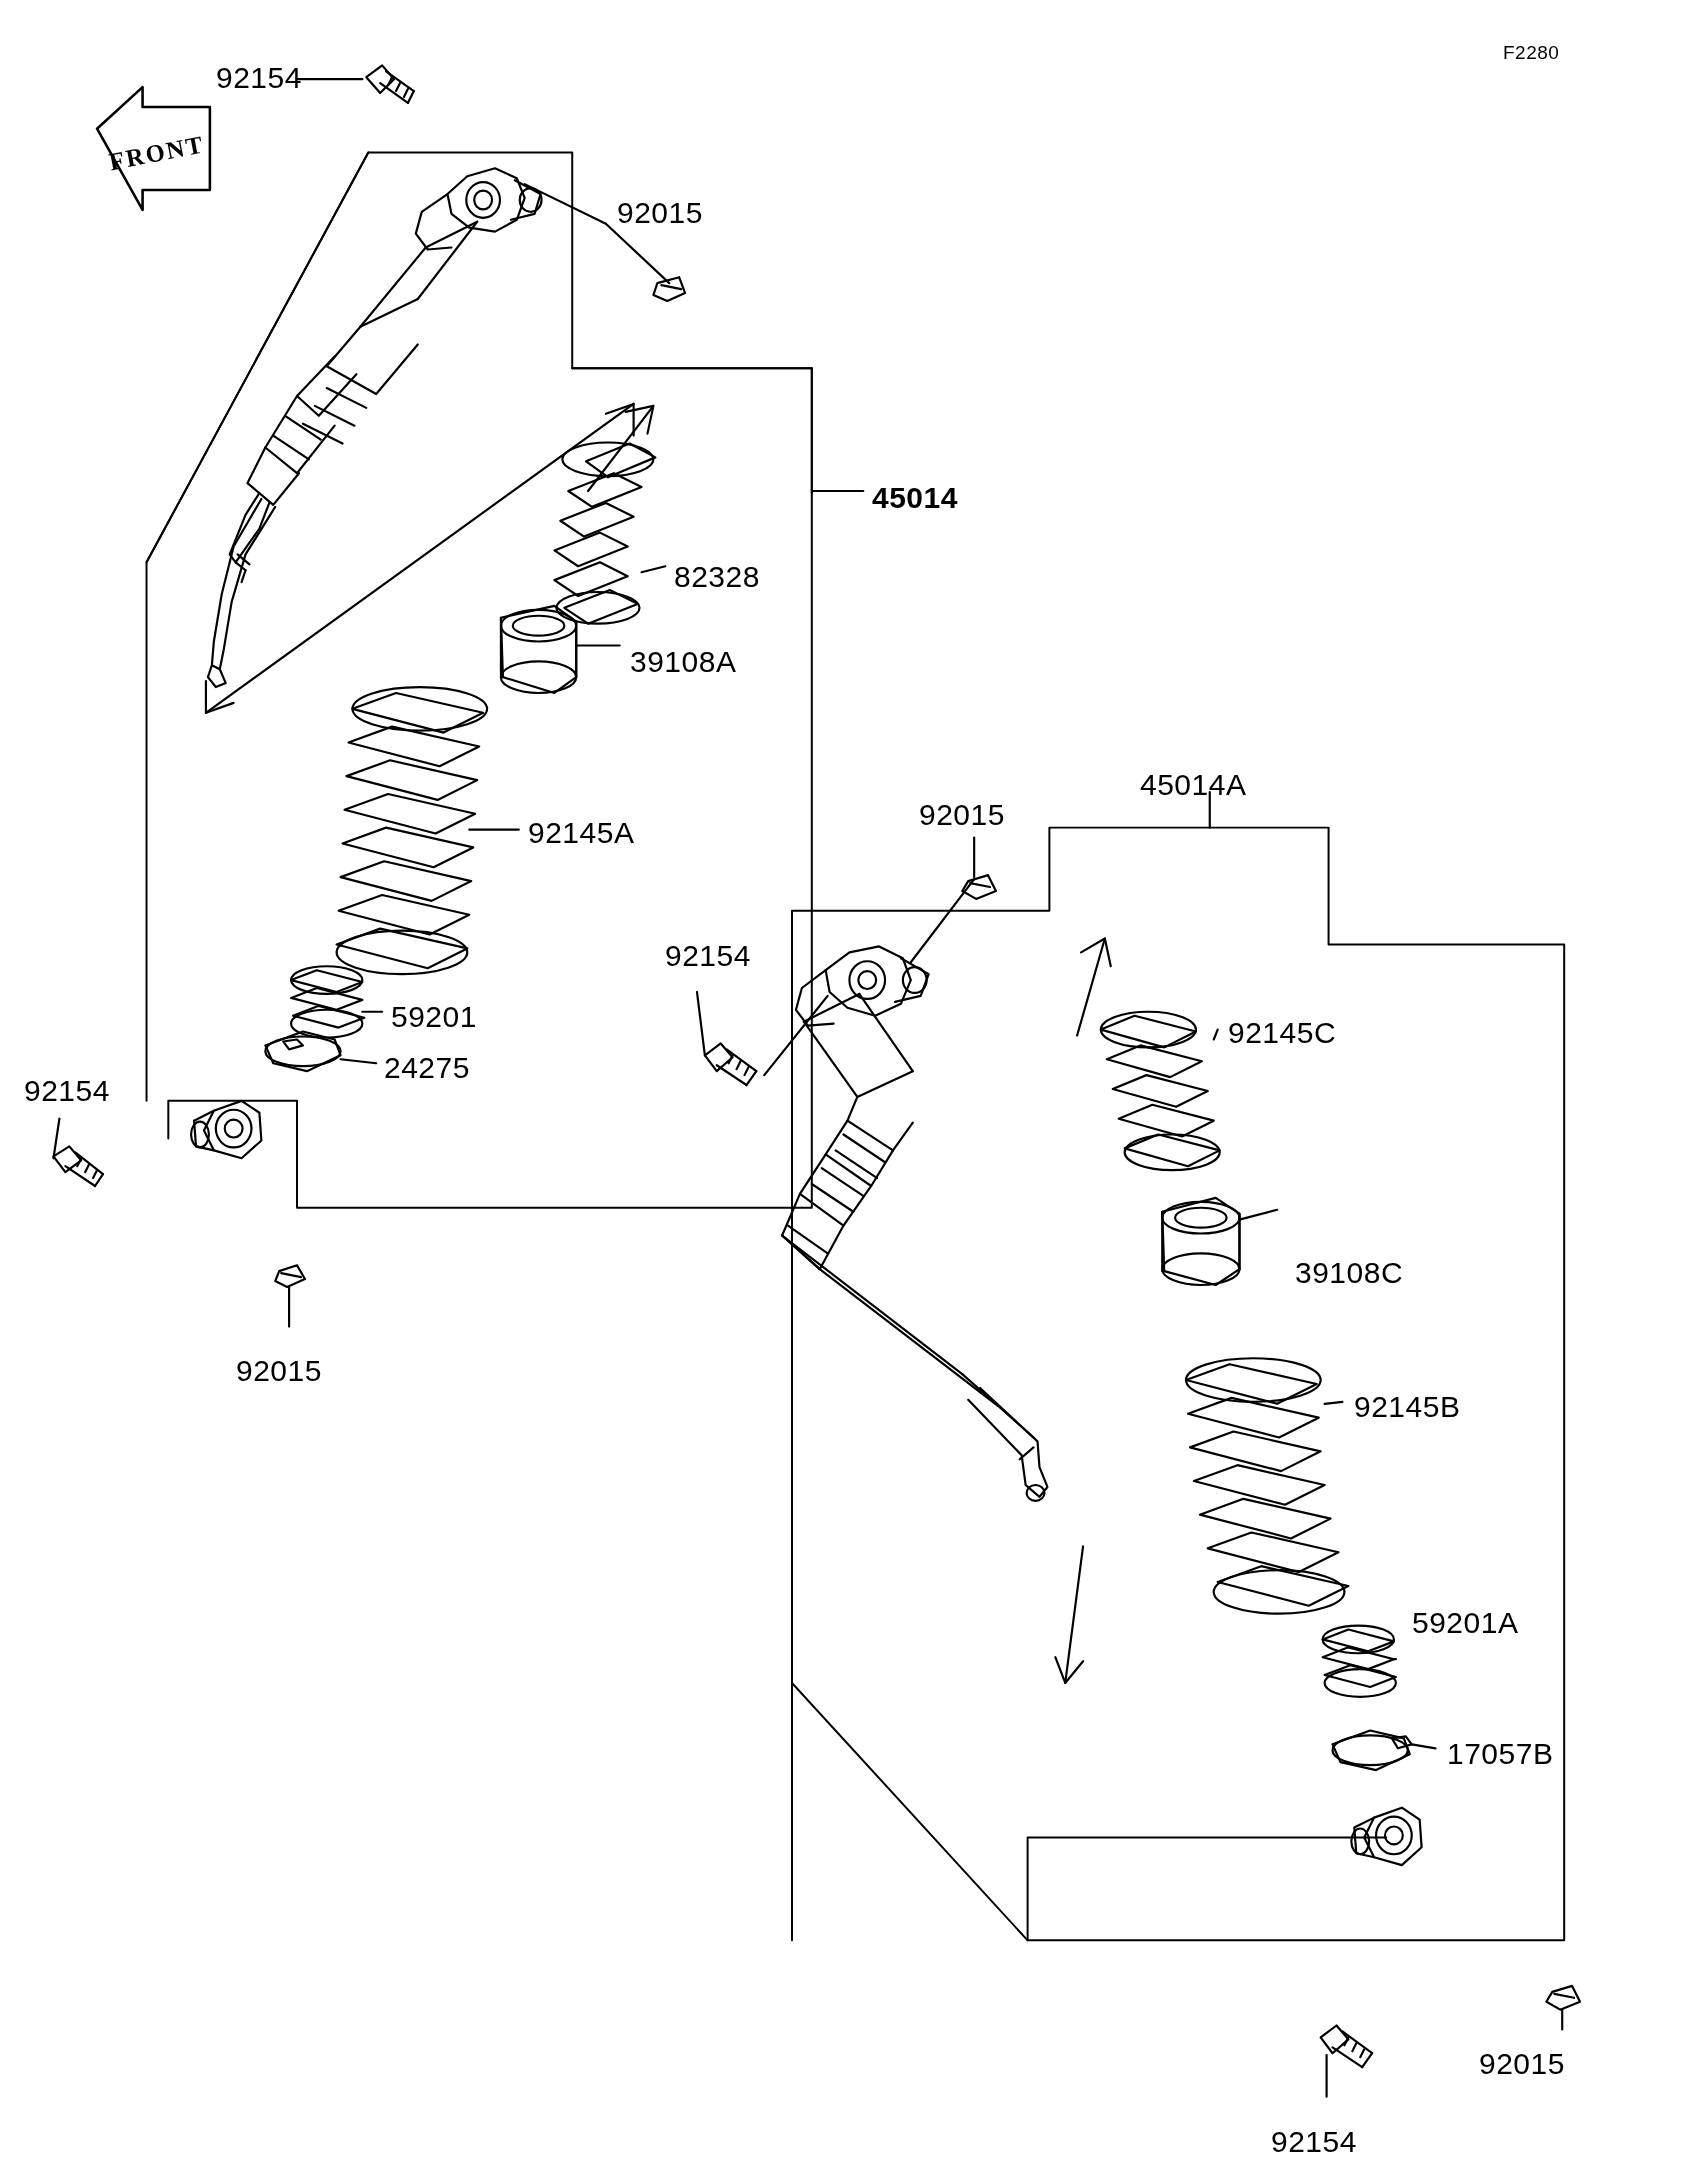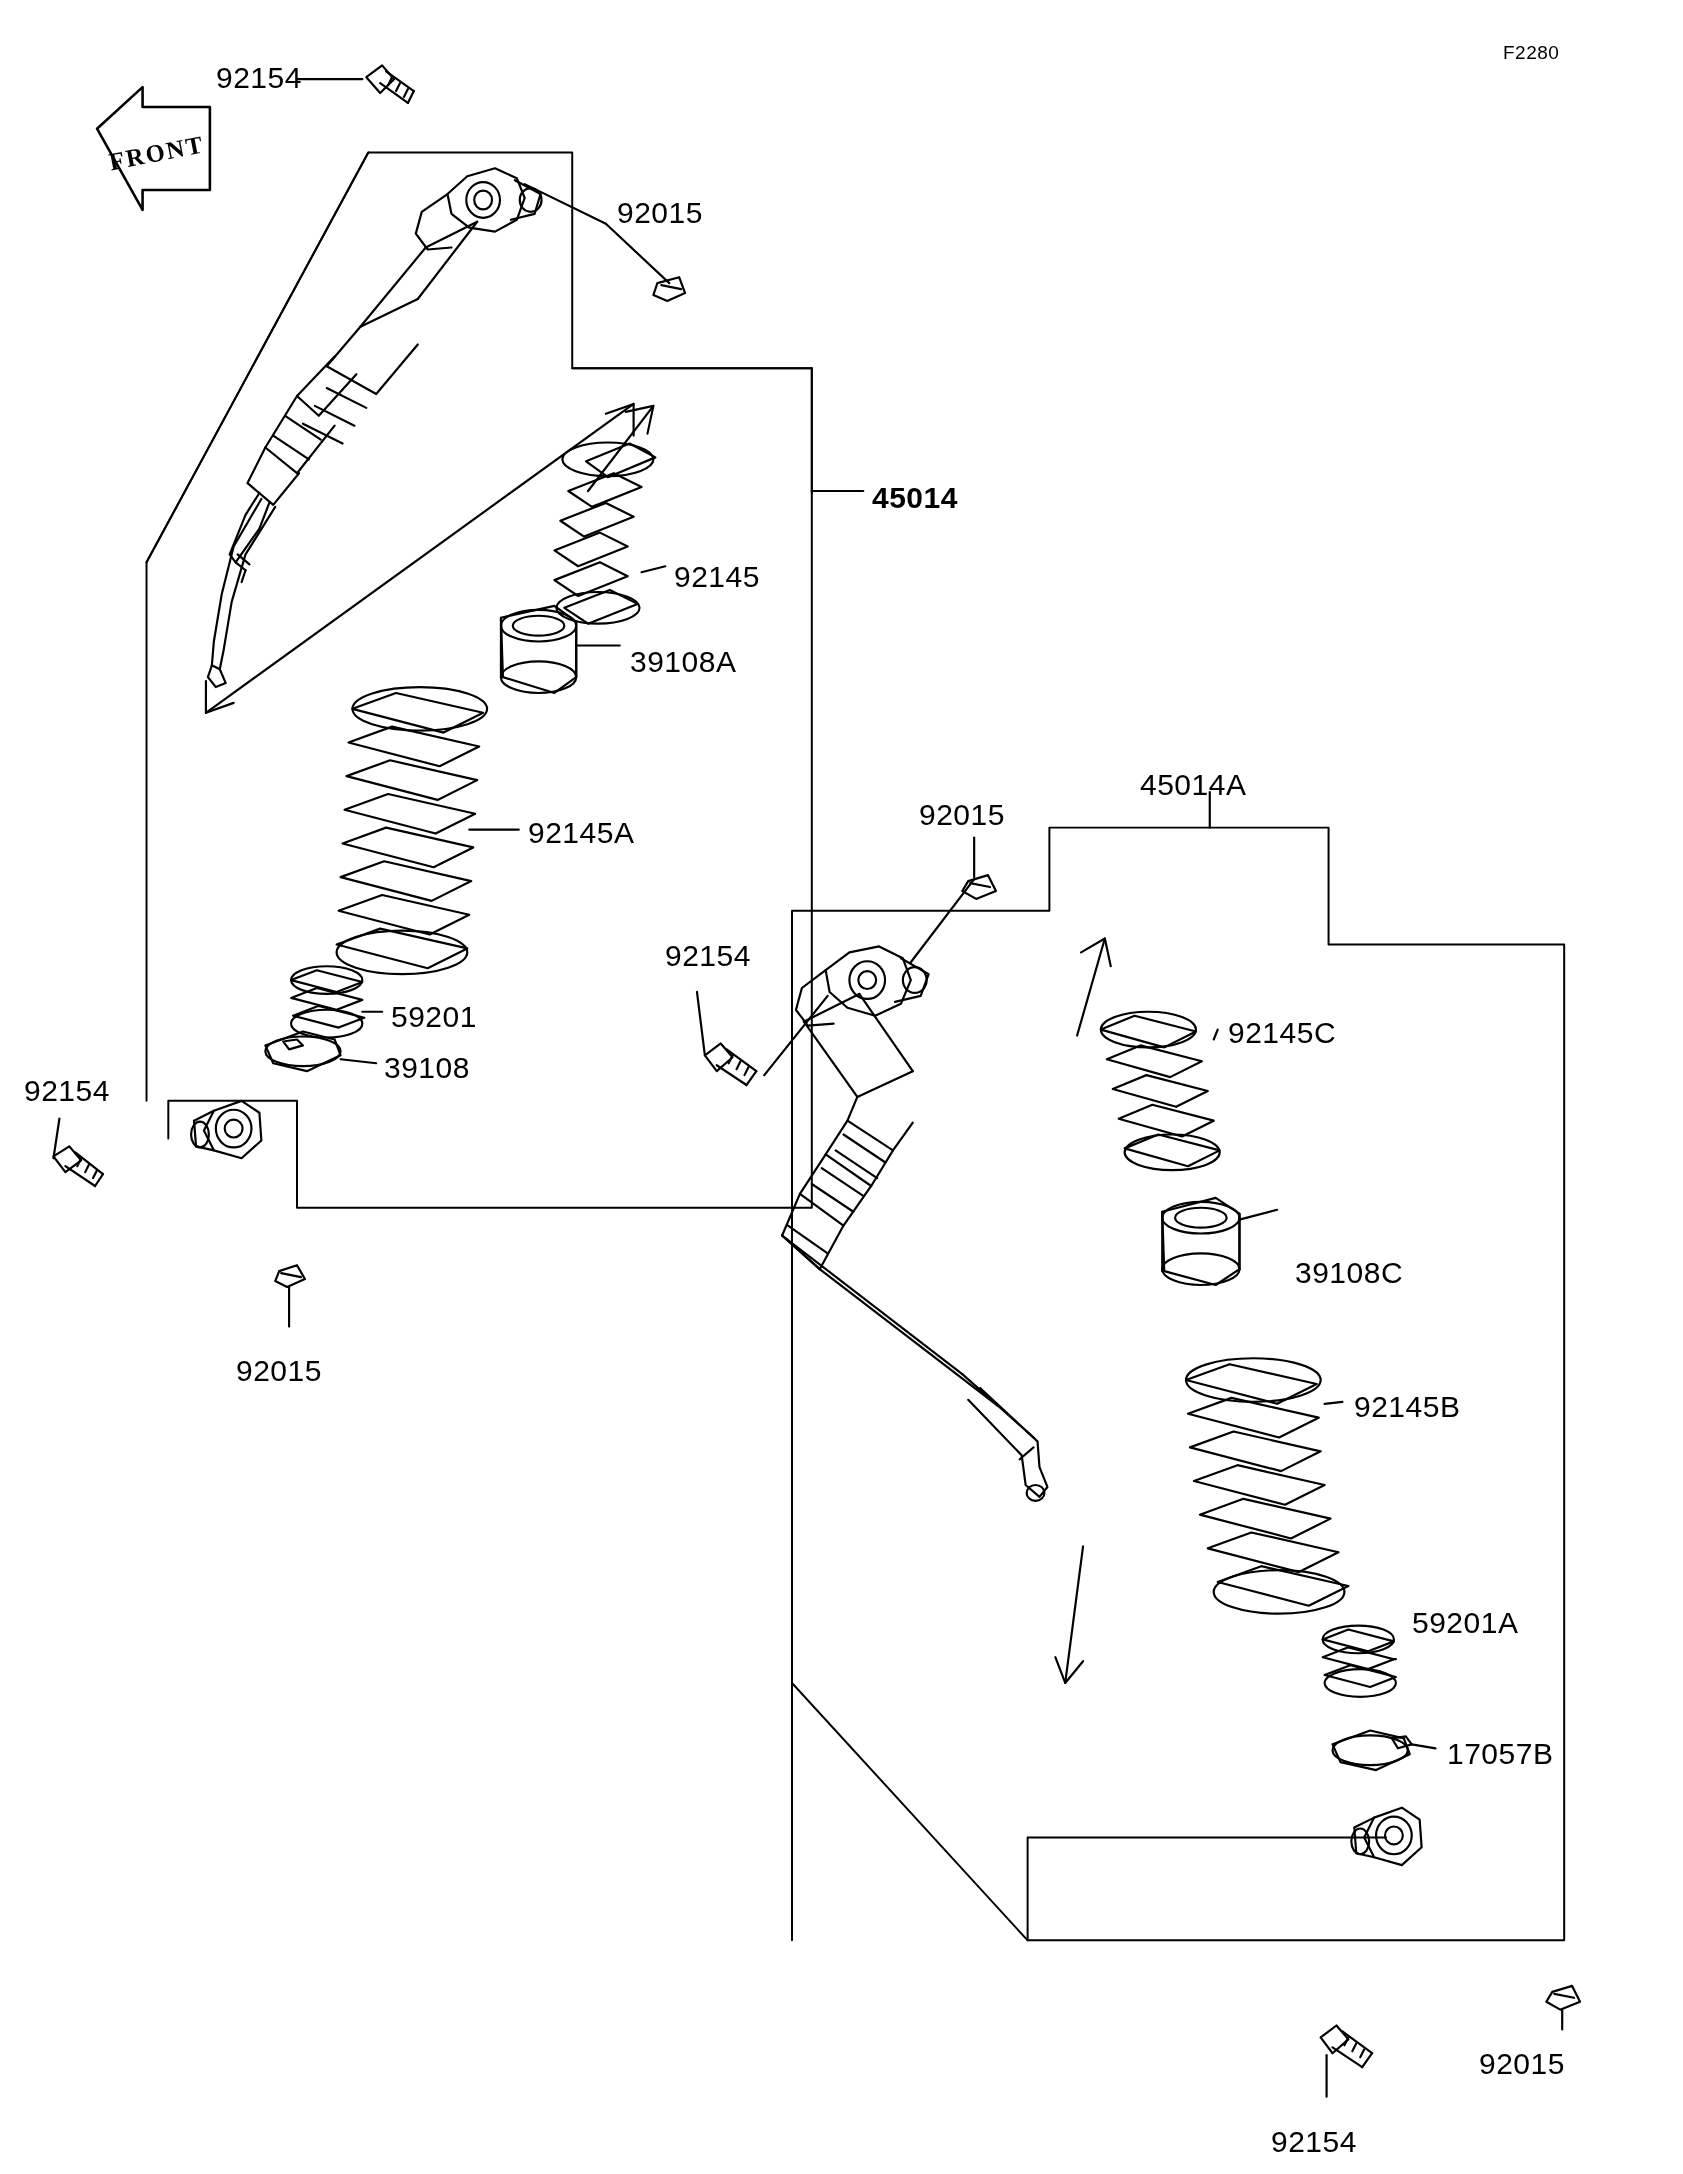--- a/index.html
+++ b/index.html
@@ -360,7 +360,7 @@
   <div class="lbl" style="left:216px;  top:61px;">92154</div>
   <div class="lbl" style="left:617px;  top:196px;">92015</div>
   <div class="lbl" style="left:872px;  top:481px;font-weight:bold;">45014</div>
-  <div class="lbl" style="left:674px;  top:560px;">92145</div>
+  <div class="lbl" style="left:674px;  top:560px;">82328</div>
   <div class="lbl" style="left:630px;  top:645px;text-align:center;">39108A</div>
   <div class="lbl" style="left:528px;  top:816px;">92145A</div>
   <div class="lbl" style="left:391px;  top:1000px;">59201</div>

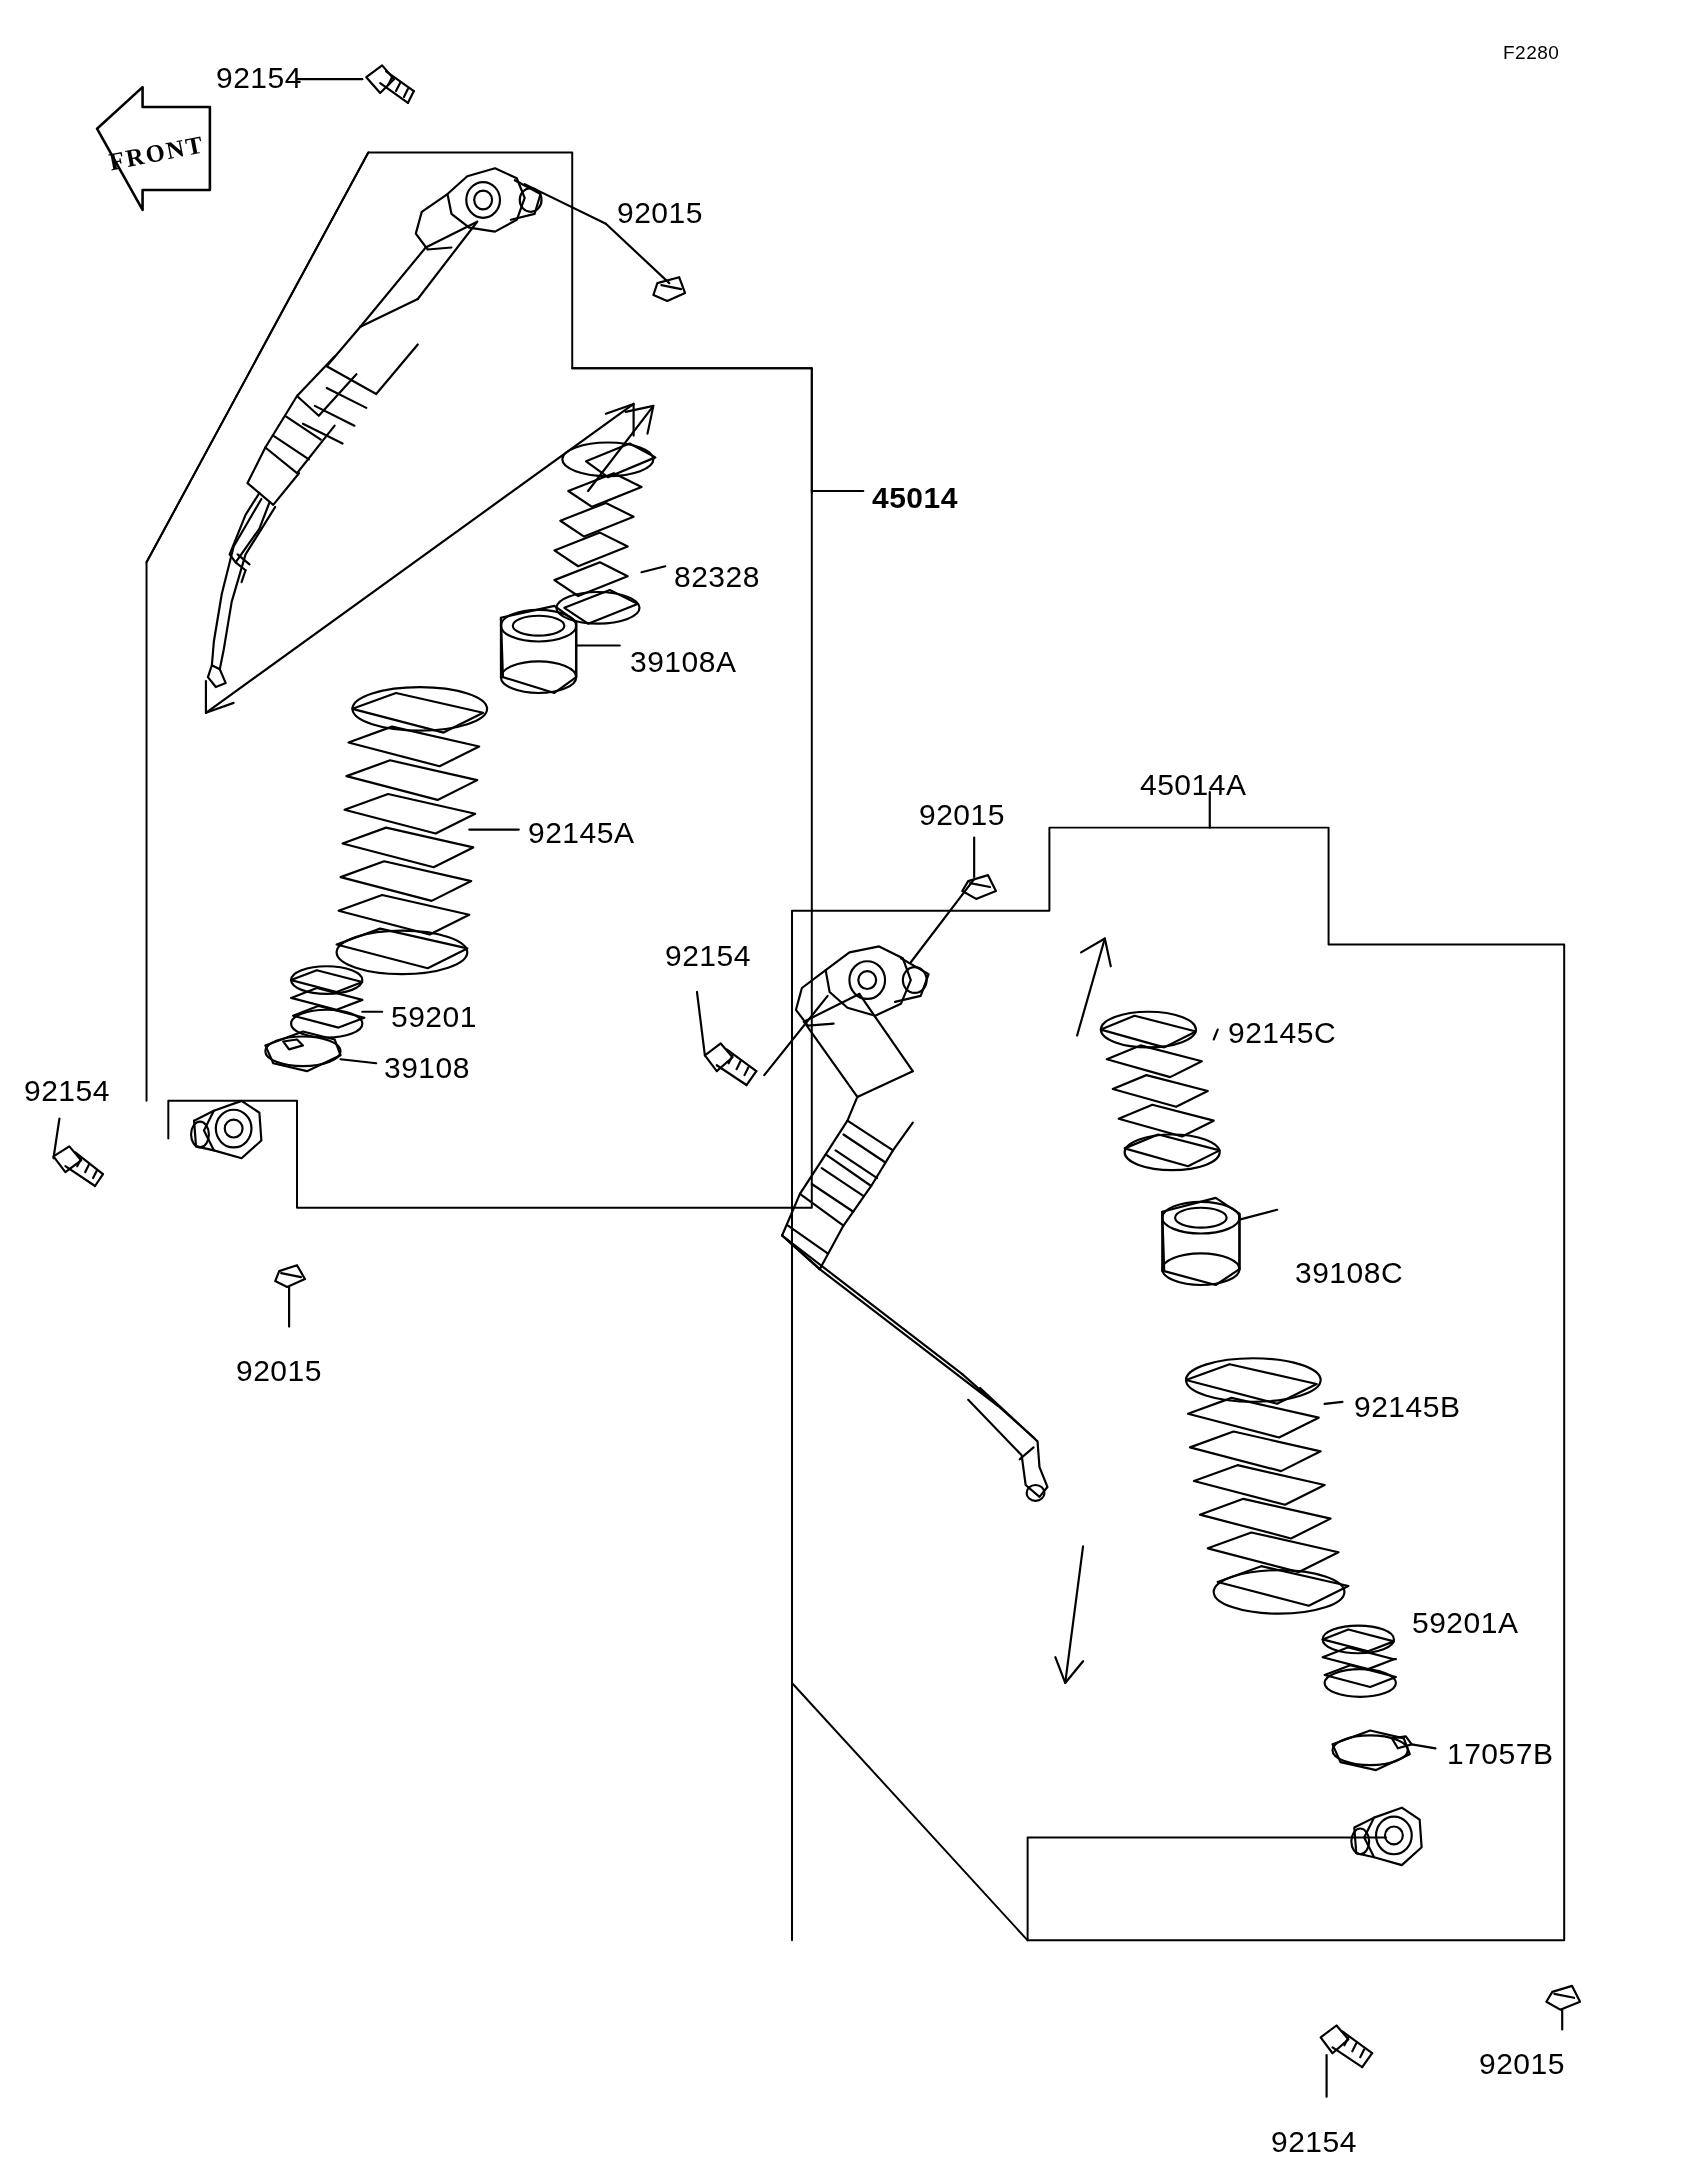--- a/index.html
+++ b/index.html
@@ -364,7 +364,7 @@
   <div class="lbl" style="left:630px;  top:645px;text-align:center;">39108A</div>
   <div class="lbl" style="left:528px;  top:816px;">92145A</div>
   <div class="lbl" style="left:391px;  top:1000px;">59201</div>
-  <div class="lbl" style="left:384px;  top:1051px;">39108</div>
+  <div class="lbl" style="left:384px;  top:1051px;">24275</div>
   <div class="lbl" style="left:24px;   top:1074px;">92154</div>
   <div class="lbl" style="left:236px;  top:1354px;">92015</div>
   <div class="lbl" style="left:1140px; top:768px;">45014A</div>

